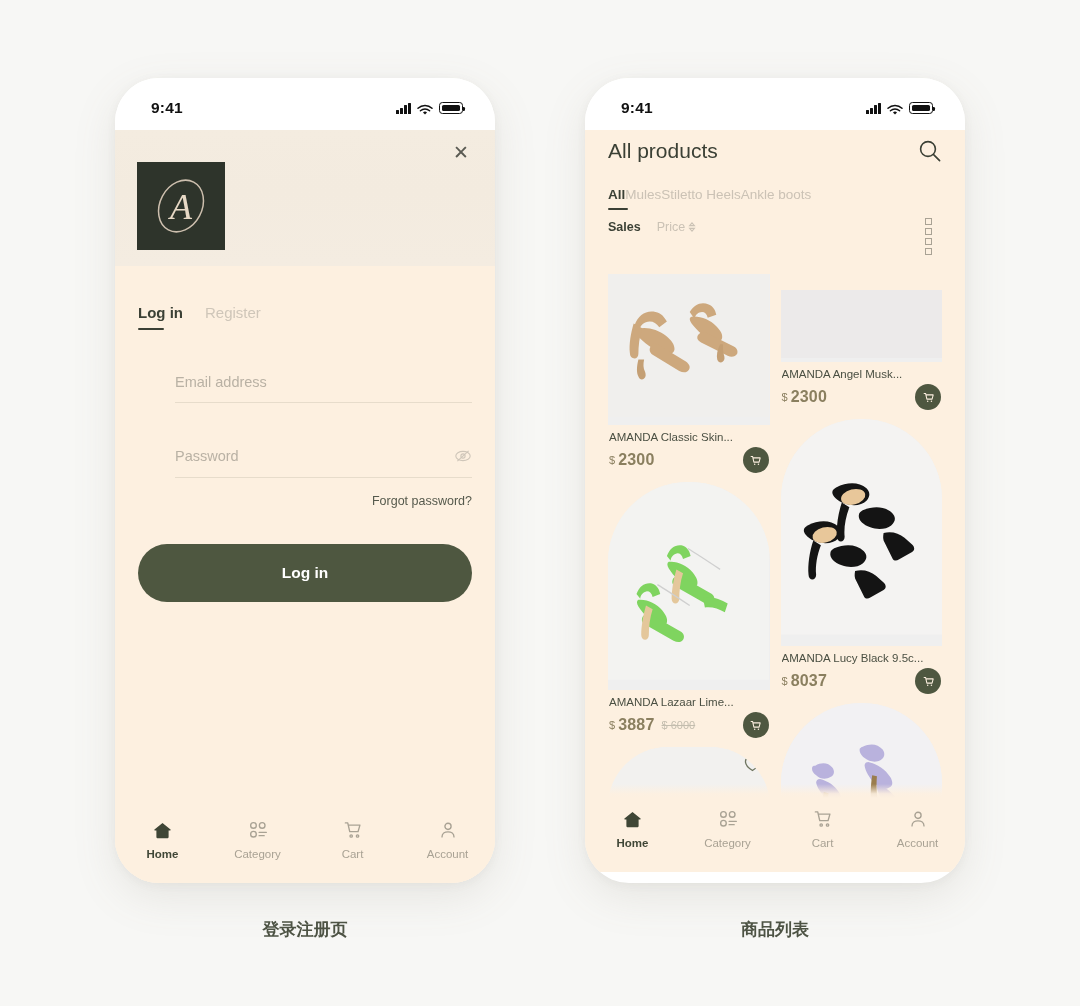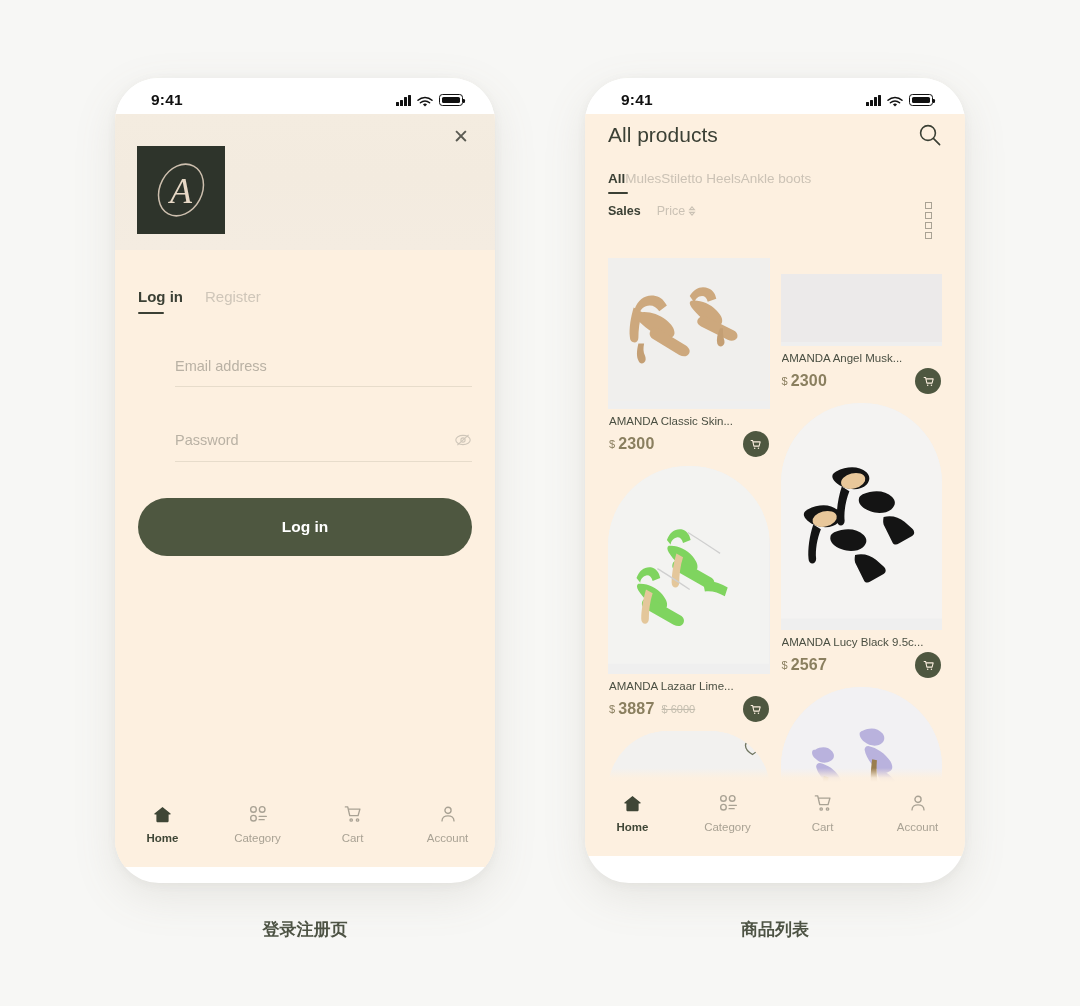--- a/index.html
+++ b/index.html
@@ -27,7 +27,7 @@
 
   
   .statusbar {
-    height: 36px;
+    height: 52px;
     display: flex; align-items: center; justify-content: space-between;
     padding: 8px 32px 0 36px;
     background: #fff;

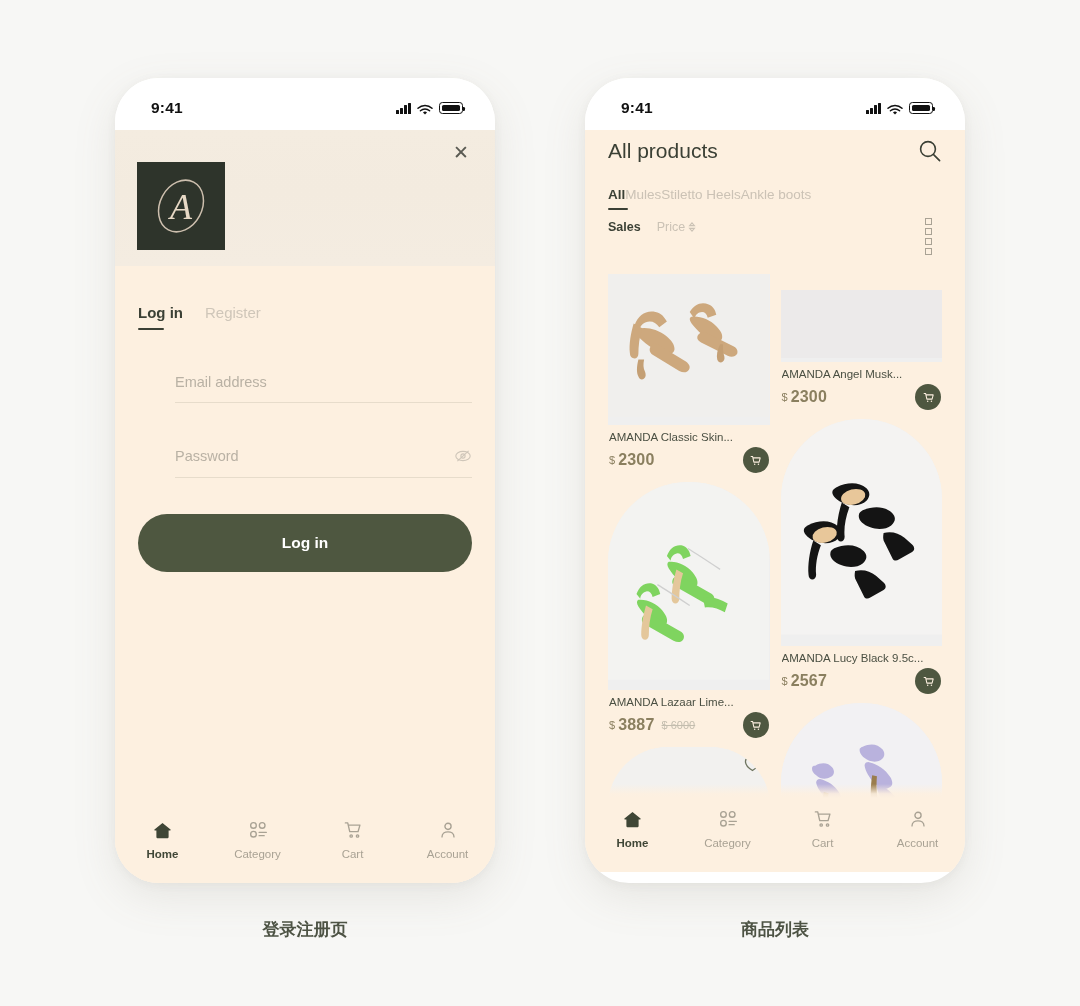--- a/index.html
+++ b/index.html
@@ -282,6 +282,7 @@
           </span>
         </div>
 
+        <div class="forgot">Forgot password?</div>
 
         <button class="login-btn">Log in</button>
       </div>

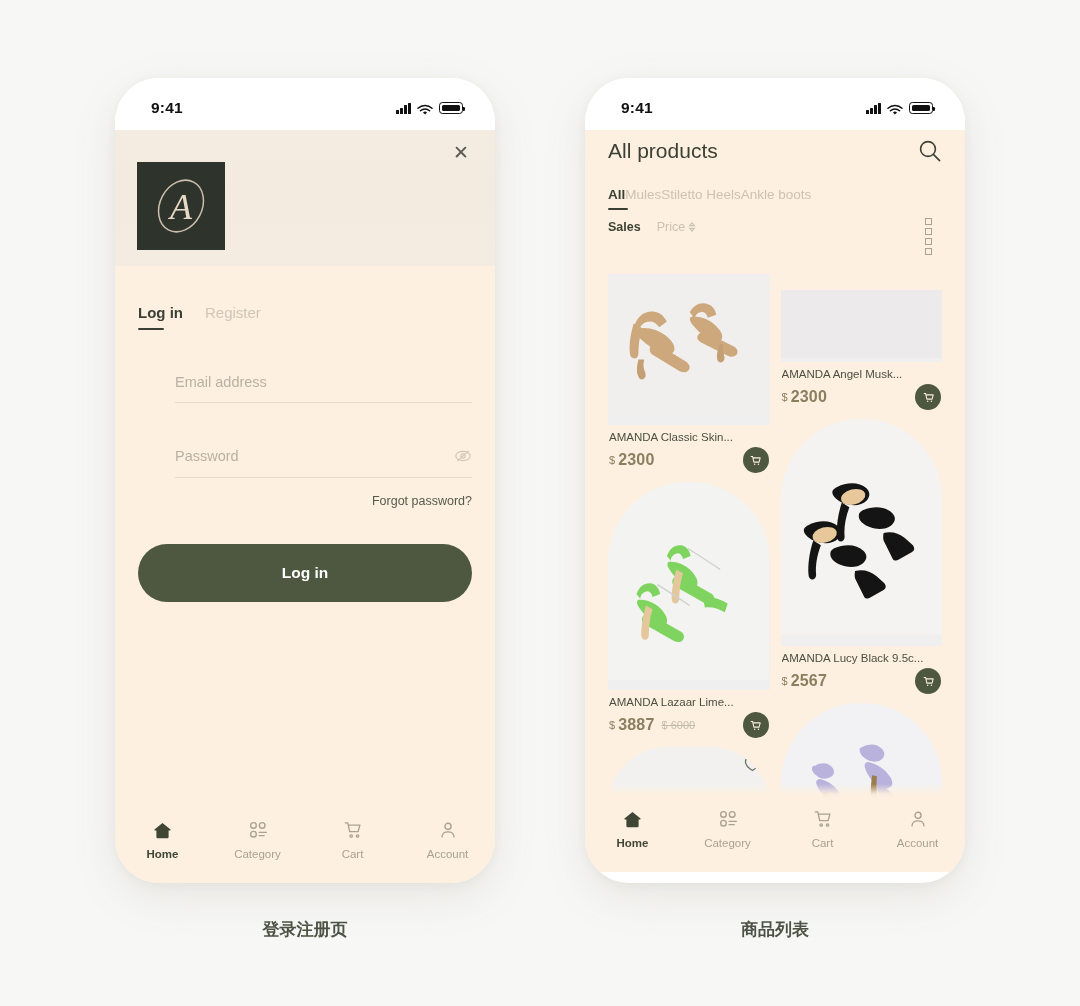--- a/index.html
+++ b/index.html
@@ -542,7 +542,7 @@
               <div class="card-name">AMANDA Lucy Black 9.5c...</div>
               <div class="price-row">
                 <span class="cur">$</span>
-                <span class="price">2567</span>
+                <span class="price">8037</span>
                 <span class="cart-btn">
                   <svg viewBox="0 0 16 16" fill="none" stroke="currentColor" stroke-width="1.3" stroke-linecap="round" stroke-linejoin="round">
                       <path d="M2.6 3h1.8l1.6 7h6.4l1.4-5.2H5"></path>

